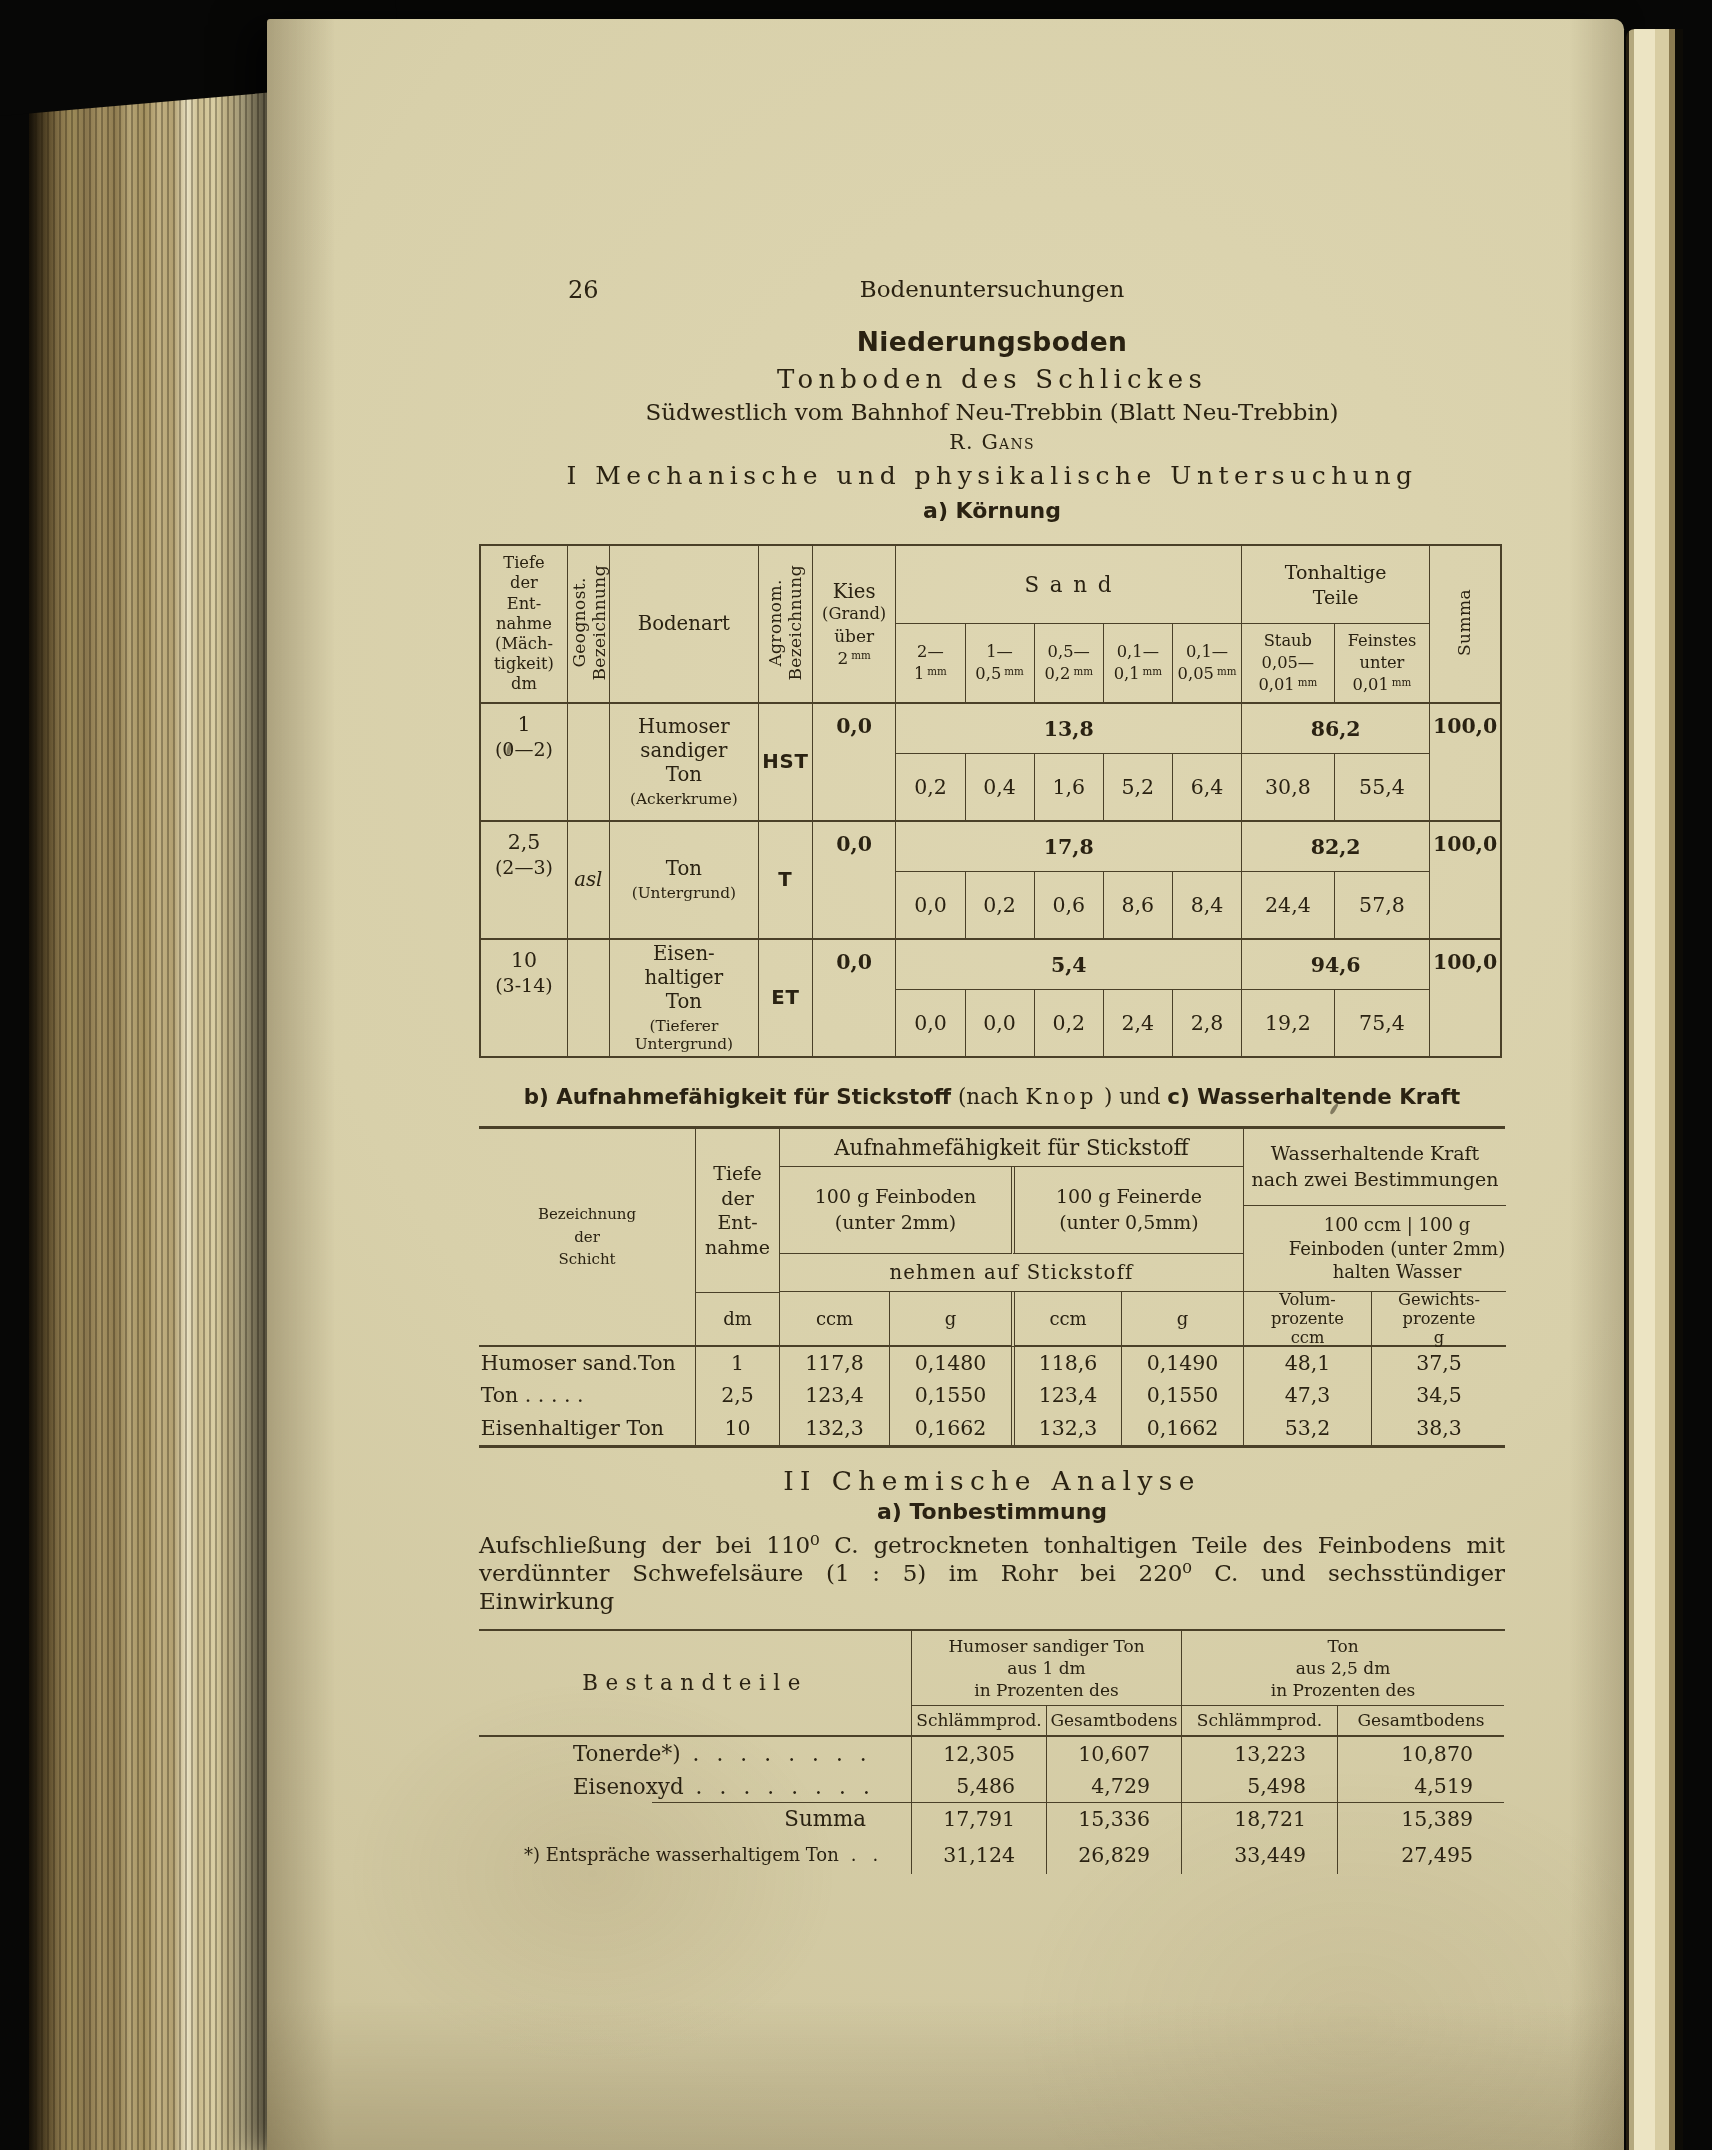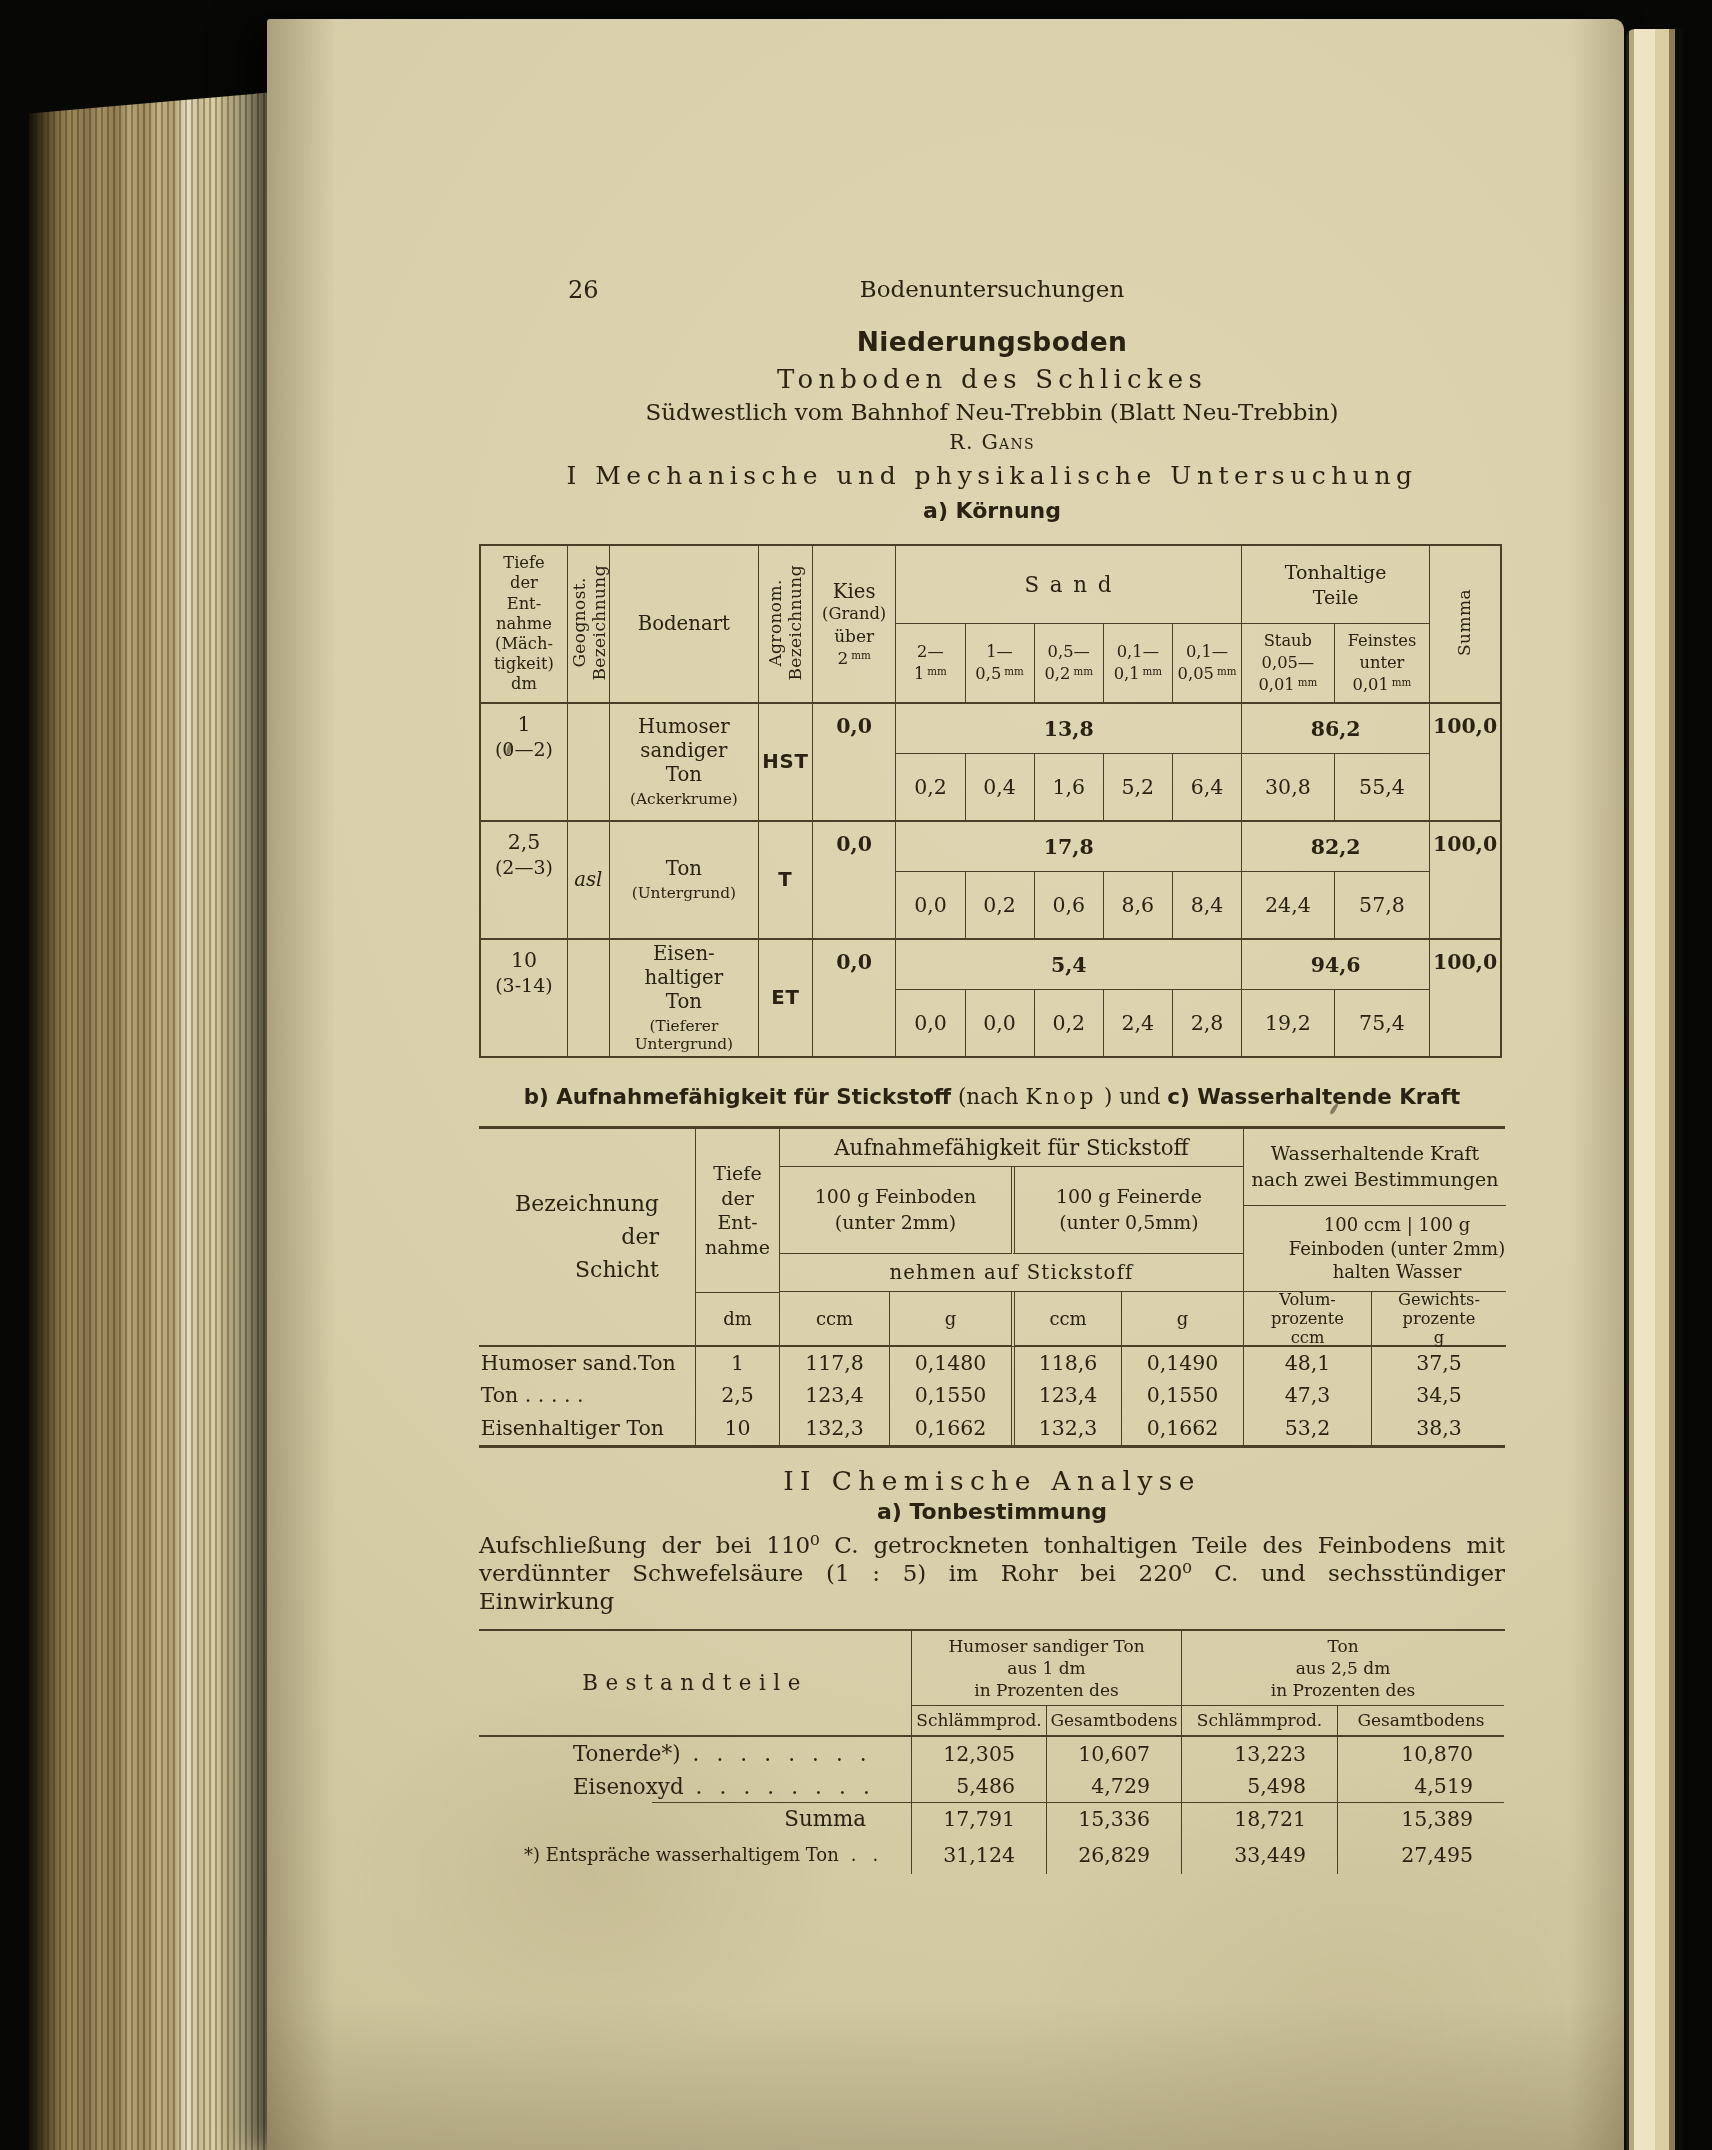--- a/index.html
+++ b/index.html
@@ -92,7 +92,7 @@
   .t2 .bb{border-bottom:1.5px solid var(--line);}
   .t2 .bbm{border-bottom:2.4px solid var(--line);}
   .t2 .bt{border-top:1.5px solid var(--line);}
-  .t2 .hlabel{font-size:22px;line-height:1.5;text-align:right;}
+  .t2 .hlabel{font-size:15px;line-height:1.5;}
   .t2 .htiefe{font-size:19px;line-height:1.3;}
   .t2 .hdm{font-size:18px;}
   .t2 .hstick{font-size:21.4px;}

